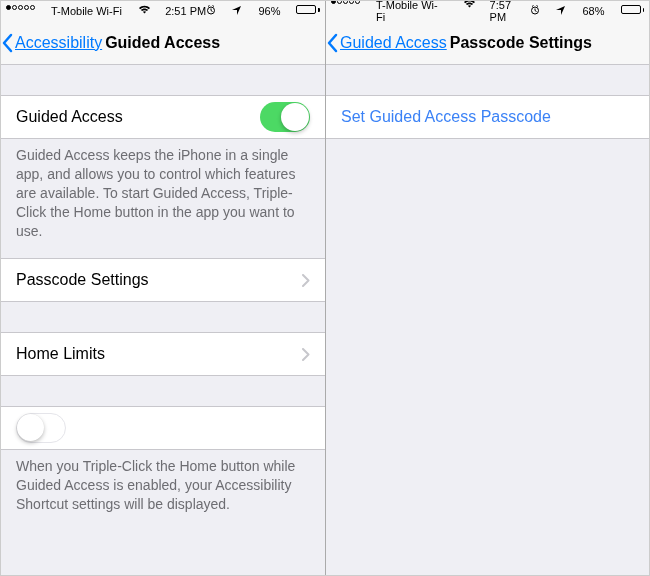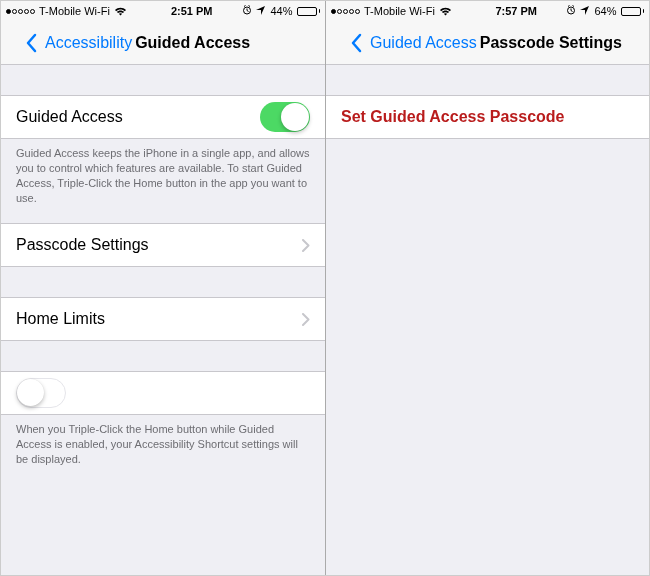--- a/index.html
+++ b/index.html
@@ -34,7 +34,7 @@
     font-weight: 500;
     color: #000;
   }
-  .status-left, .status-right { display: flex; align-items: center; gap: 4px; }
+  .status-left, .status-right { display: flex; align-items: flex-start; gap: 16px; }
   .status-center { font-weight: 700; margin-left: 14px; }
   .signal-dots { display: flex; gap: 1px; align-items: center; }
   .dot { width: 5px; height: 5px; border-radius: 50%; border: 1px solid #000; }

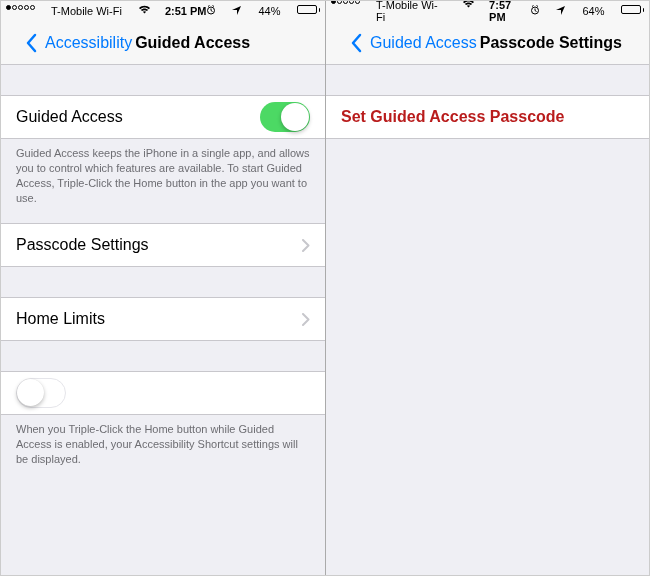--- a/index.html
+++ b/index.html
@@ -35,7 +35,7 @@
     color: #000;
   }
   .status-left, .status-right { display: flex; align-items: flex-start; gap: 16px; }
-  .status-center { font-weight: 700; margin-left: 14px; }
+  .status-center { font-weight: 400; margin-left: 14px; }
   .signal-dots { display: flex; gap: 1px; align-items: center; }
   .dot { width: 5px; height: 5px; border-radius: 50%; border: 1px solid #000; }
   .dot.filled { background: #000; }

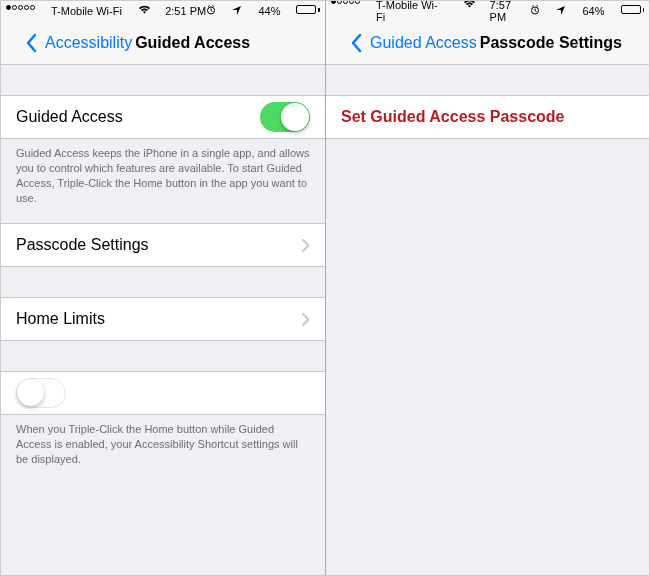--- a/index.html
+++ b/index.html
@@ -163,7 +163,7 @@
             <path d="M0 5 L9 1 L5 10 L5 5 Z" fill="#000"></path>
           </svg>
       </span>
-      <span>44%</span>
+      <span>96%</span>
       <span class="battery">
         <span class="battery-body"><span class="battery-fill" style="width:96%"></span></span>
         <span class="battery-cap"></span>

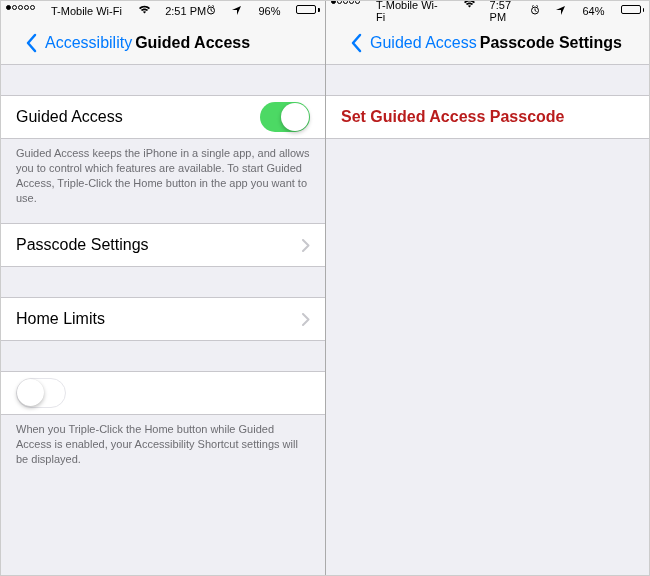--- a/index.html
+++ b/index.html
@@ -253,7 +253,7 @@
             <path d="M0 5 L9 1 L5 10 L5 5 Z" fill="#000"></path>
           </svg>
       </span>
-      <span>64%</span>
+      <span>68%</span>
       <span class="battery">
         <span class="battery-body"><span class="battery-fill" style="width:95%"></span></span>
         <span class="battery-cap"></span>

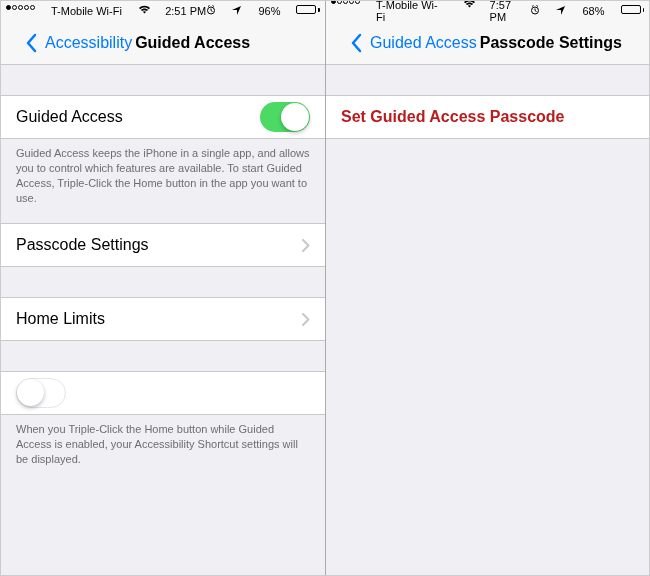--- a/index.html
+++ b/index.html
@@ -60,9 +60,10 @@
     align-items: center;
     color: #007aff;
     font-size: 16px;
-    padding-left: 24px;
-    gap: 8px;
+    padding-left: 0;
+    gap: 2px;
     cursor: pointer;
+    text-decoration: underline;
   }
   .nav-back svg { display: block; }
   .nav-title {

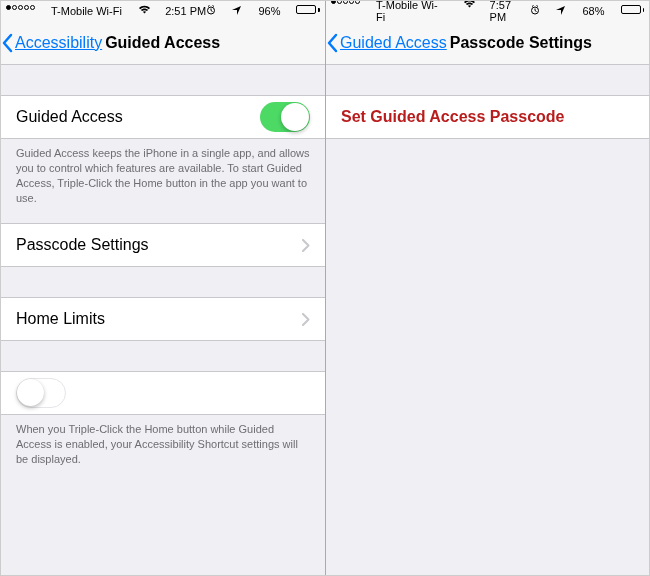--- a/index.html
+++ b/index.html
@@ -89,7 +89,7 @@
     font-size: 16px;
     color: #000;
   }
-  .cell.link { color: #b91c1c; cursor: pointer; font-weight: bold; }
+  .cell.link { color: #3b82f6; cursor: pointer; }
   .cell.disclosure { cursor: pointer; }
   .cell-label { flex: 1; }
 

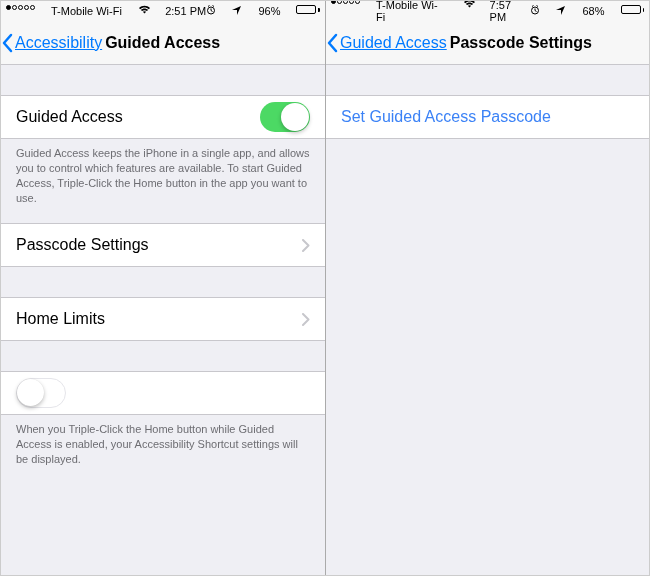--- a/index.html
+++ b/index.html
@@ -94,7 +94,7 @@
   .cell-label { flex: 1; }
 
   .footer-text {
-    font-size: 11px;
+    font-size: 14px;
     color: #6d6d72;
     padding: 7px 15px 8px;
     line-height: 1.35;

